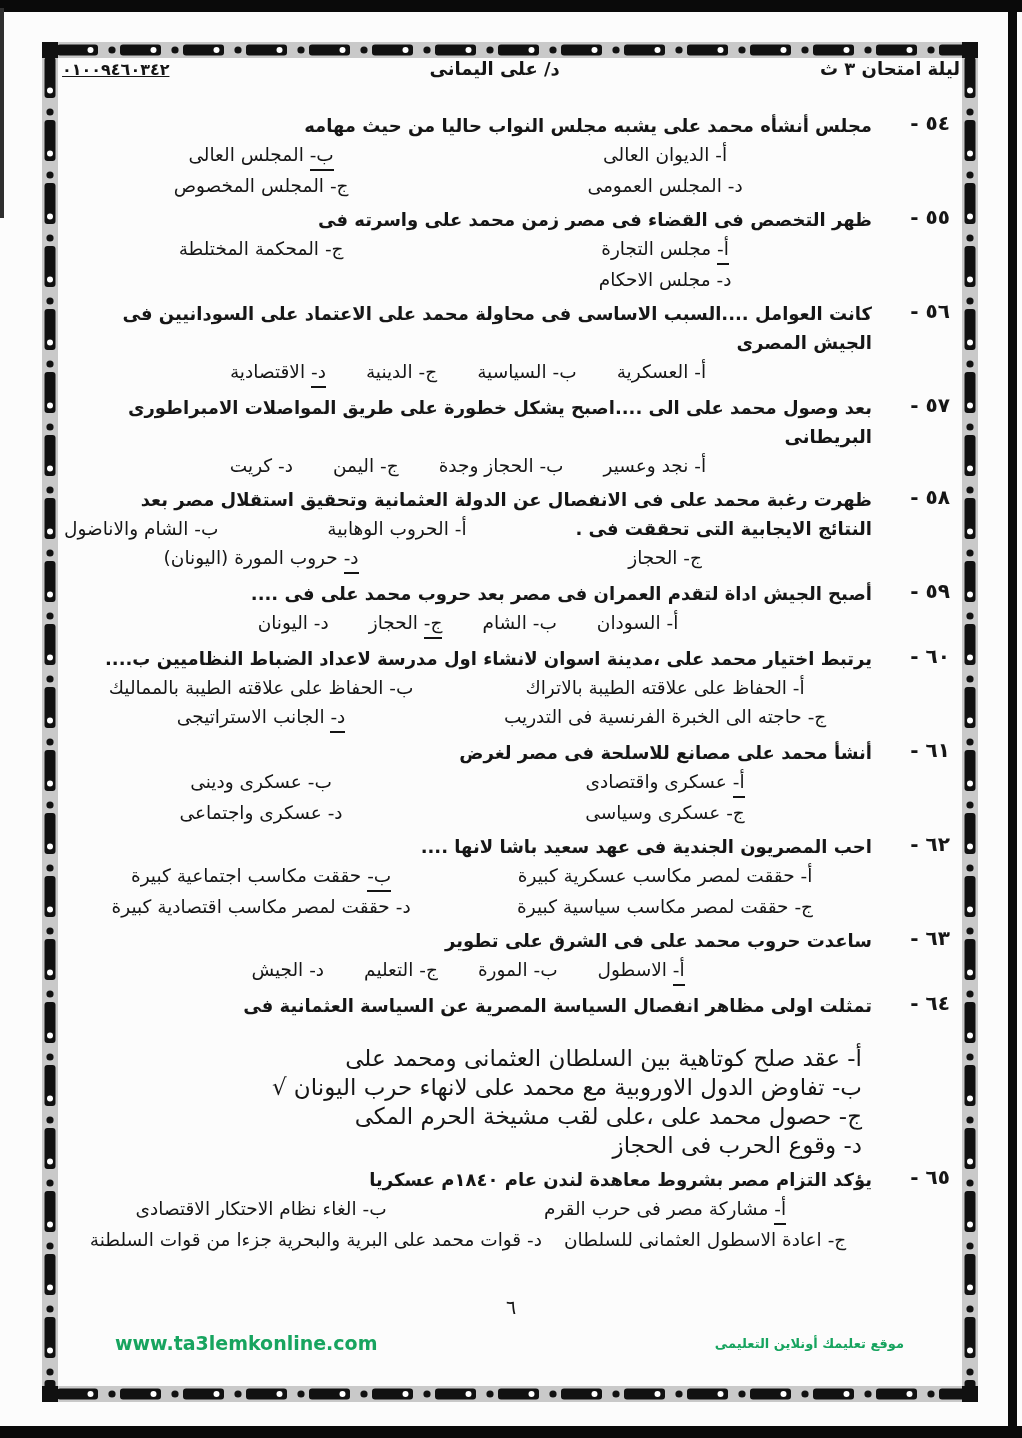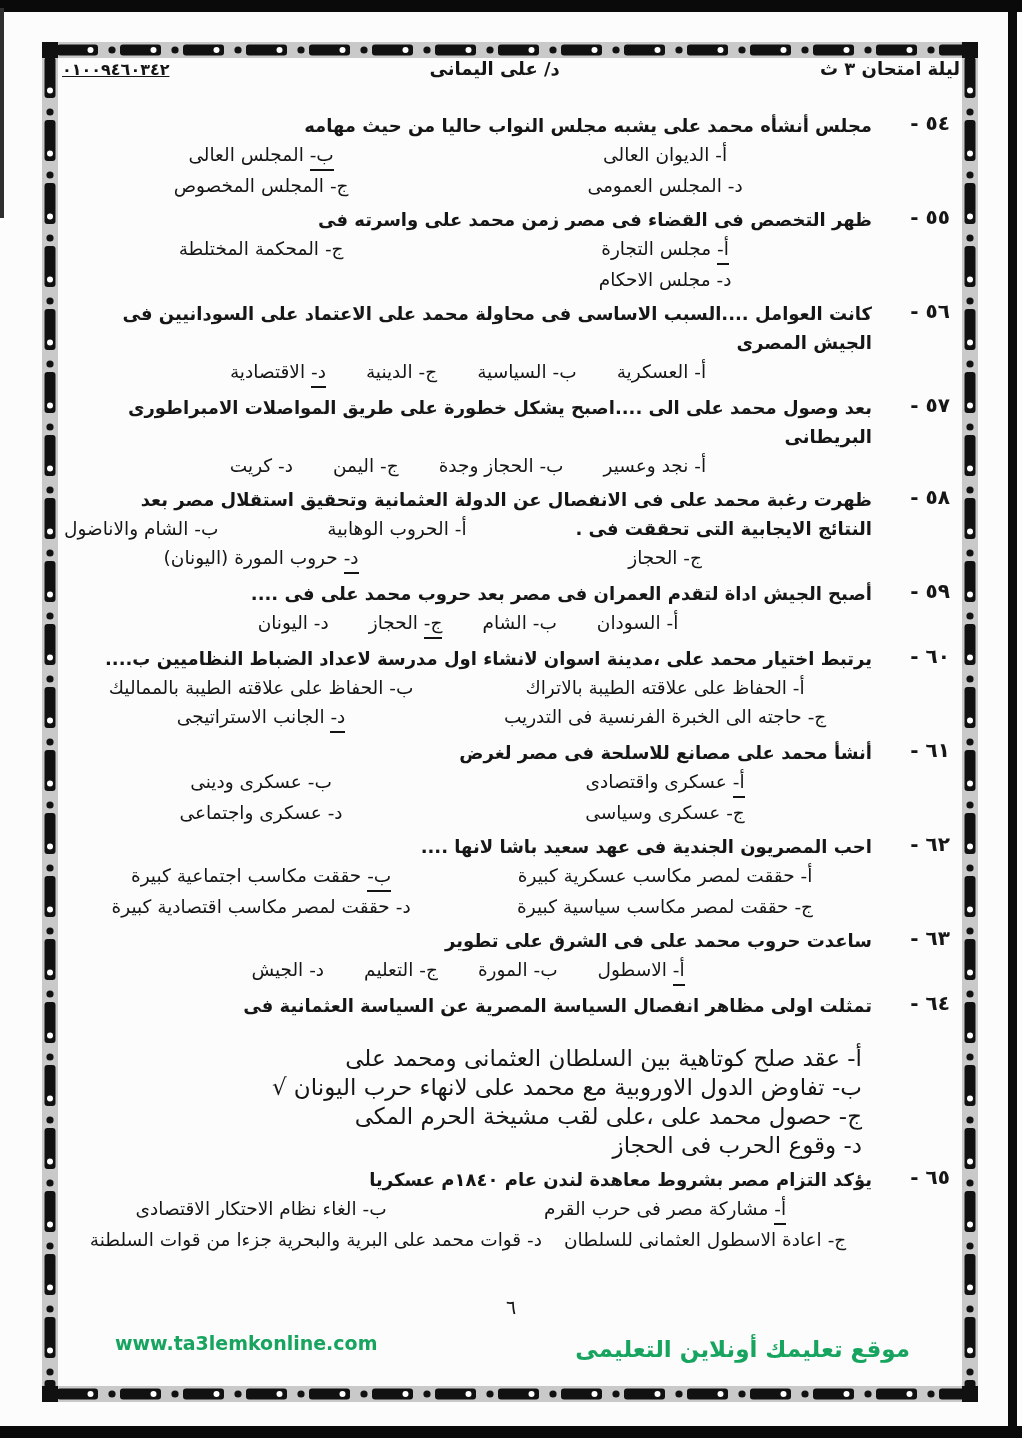--- a/index.html
+++ b/index.html
@@ -40,7 +40,7 @@
   
   .pagenum{position:absolute;top:1296px;left:0;width:100%;text-align:center;font-size:19px;}
   .url{position:absolute;top:1332px;left:115px;font-weight:bold;font-size:19px;direction:ltr;}
-  .site{position:absolute;top:1336px;right:112px;font-weight:bold;font-size:23px;direction:rtl;}
+  .site{position:absolute;top:1336px;right:118px;font-weight:bold;font-size:13px;direction:rtl;}
   .green{color:#17a45f;}
 </style>
 </head>

